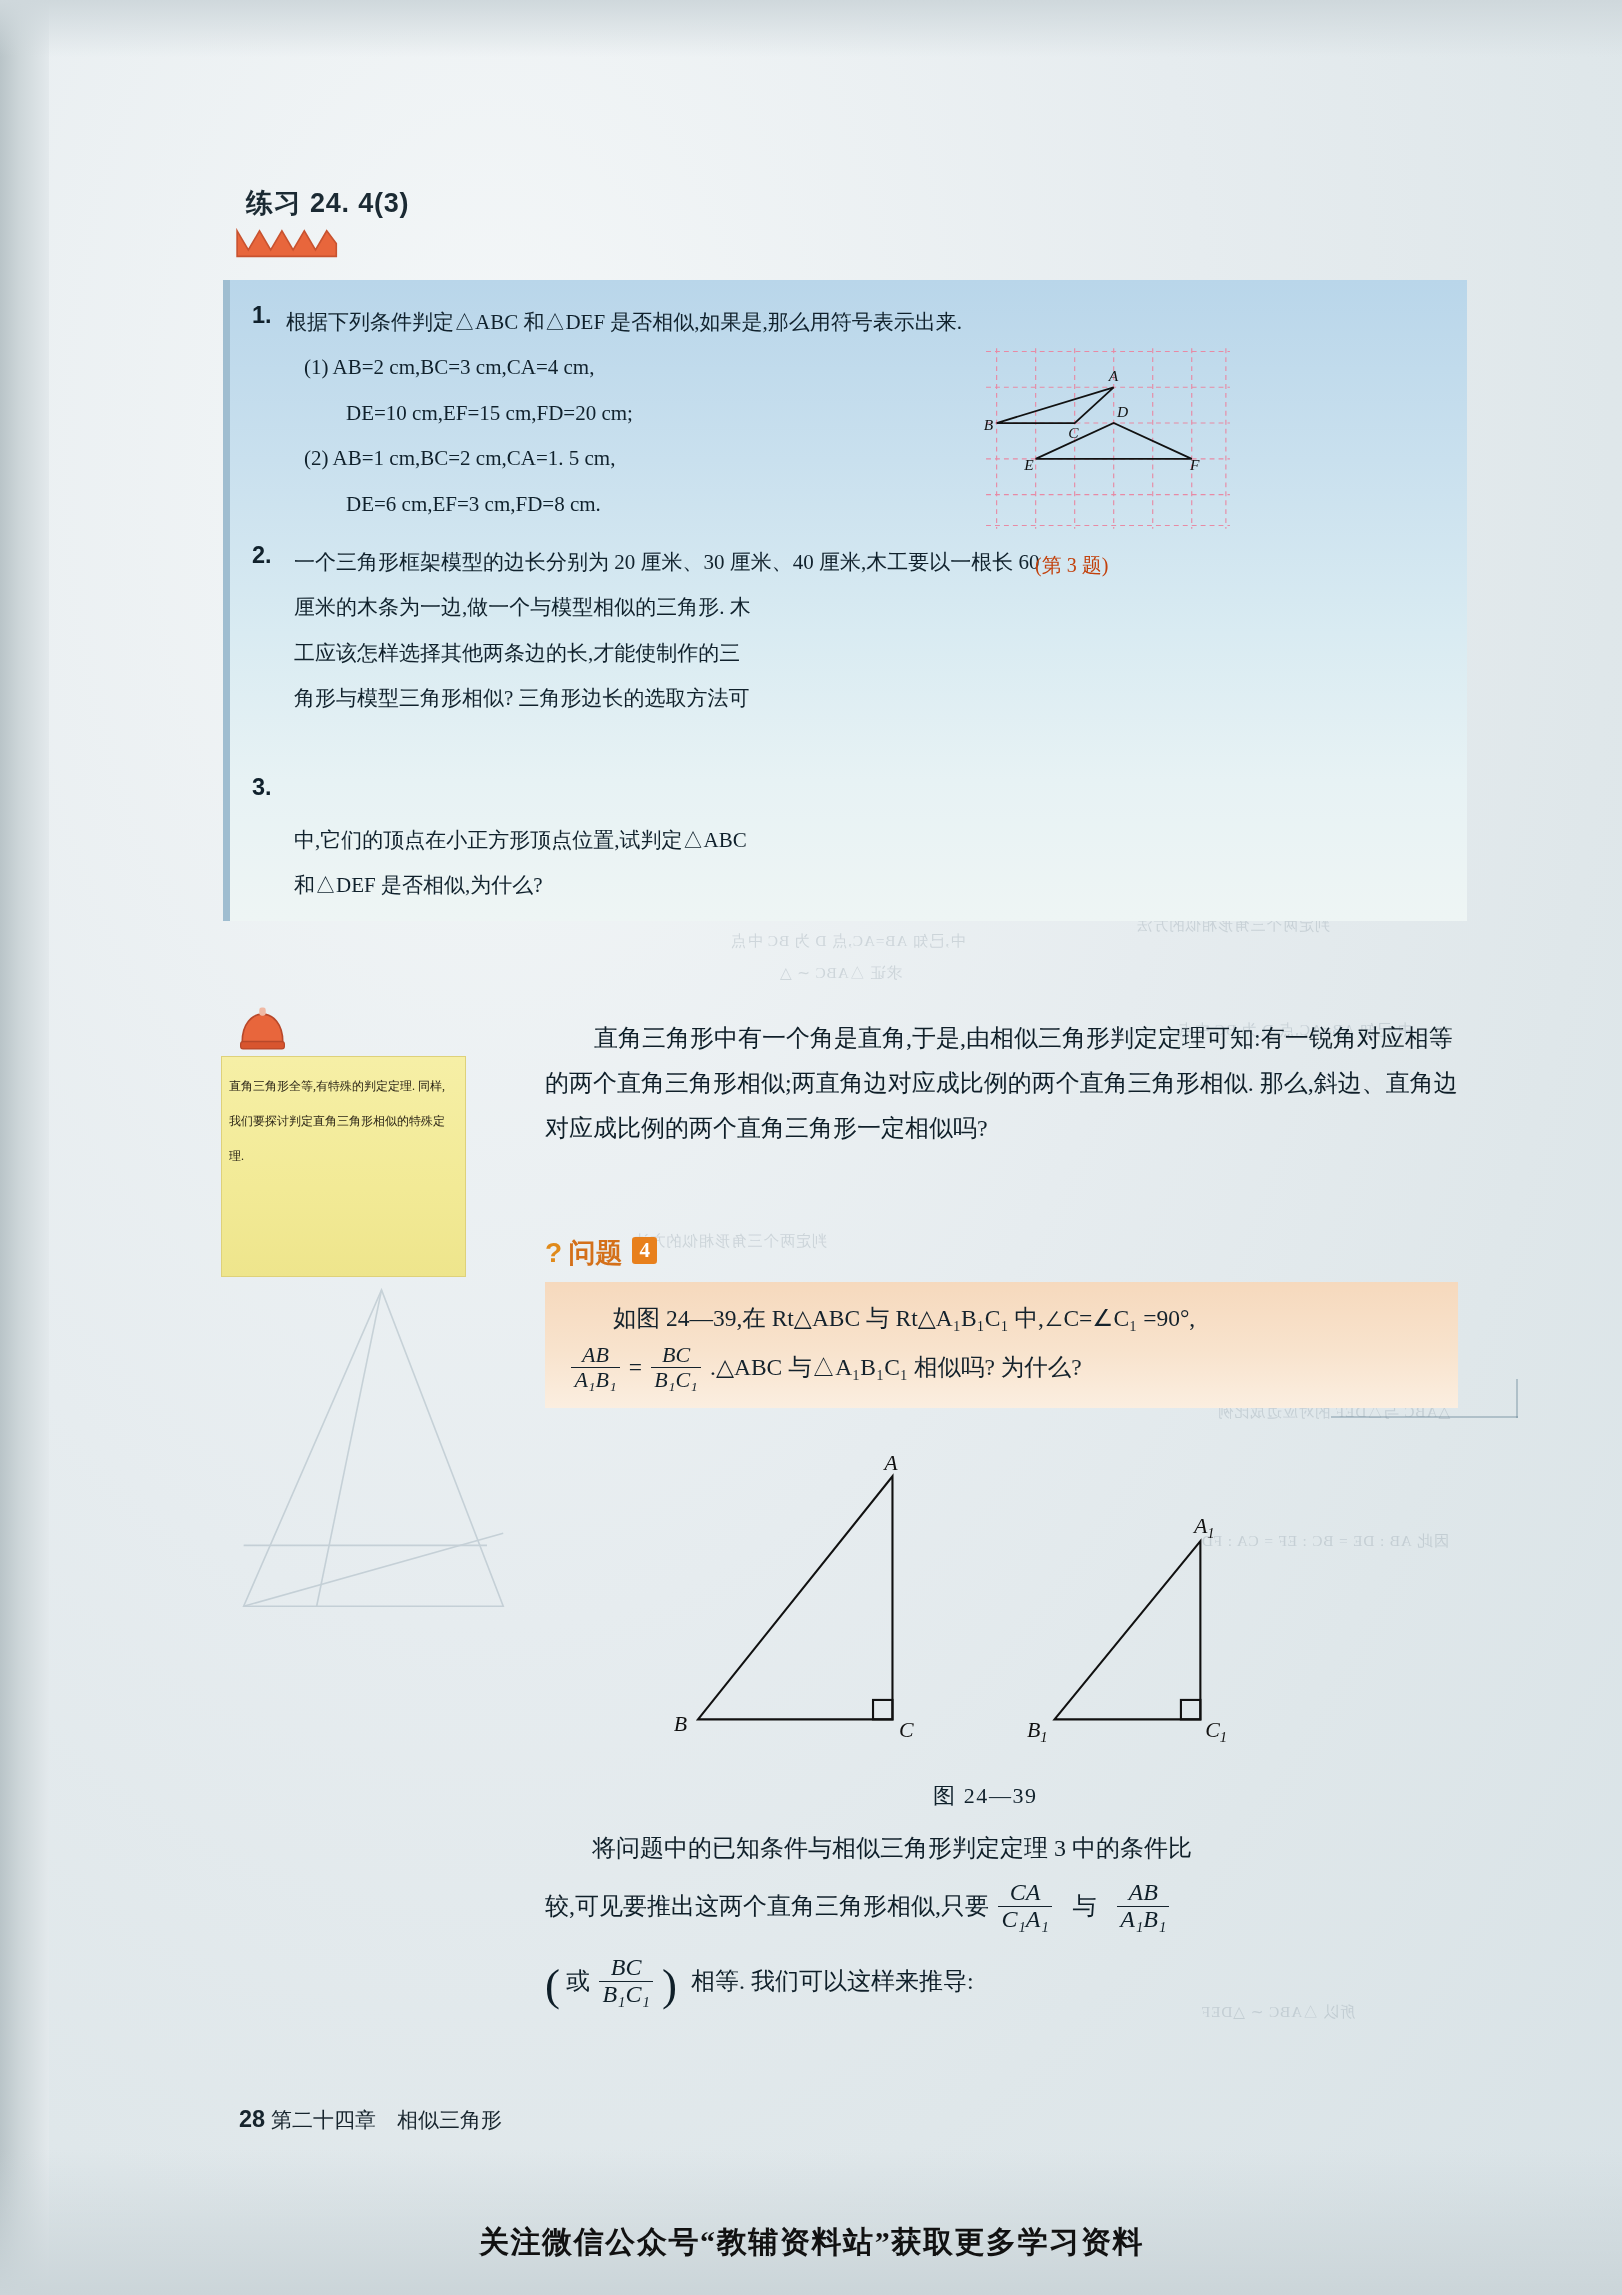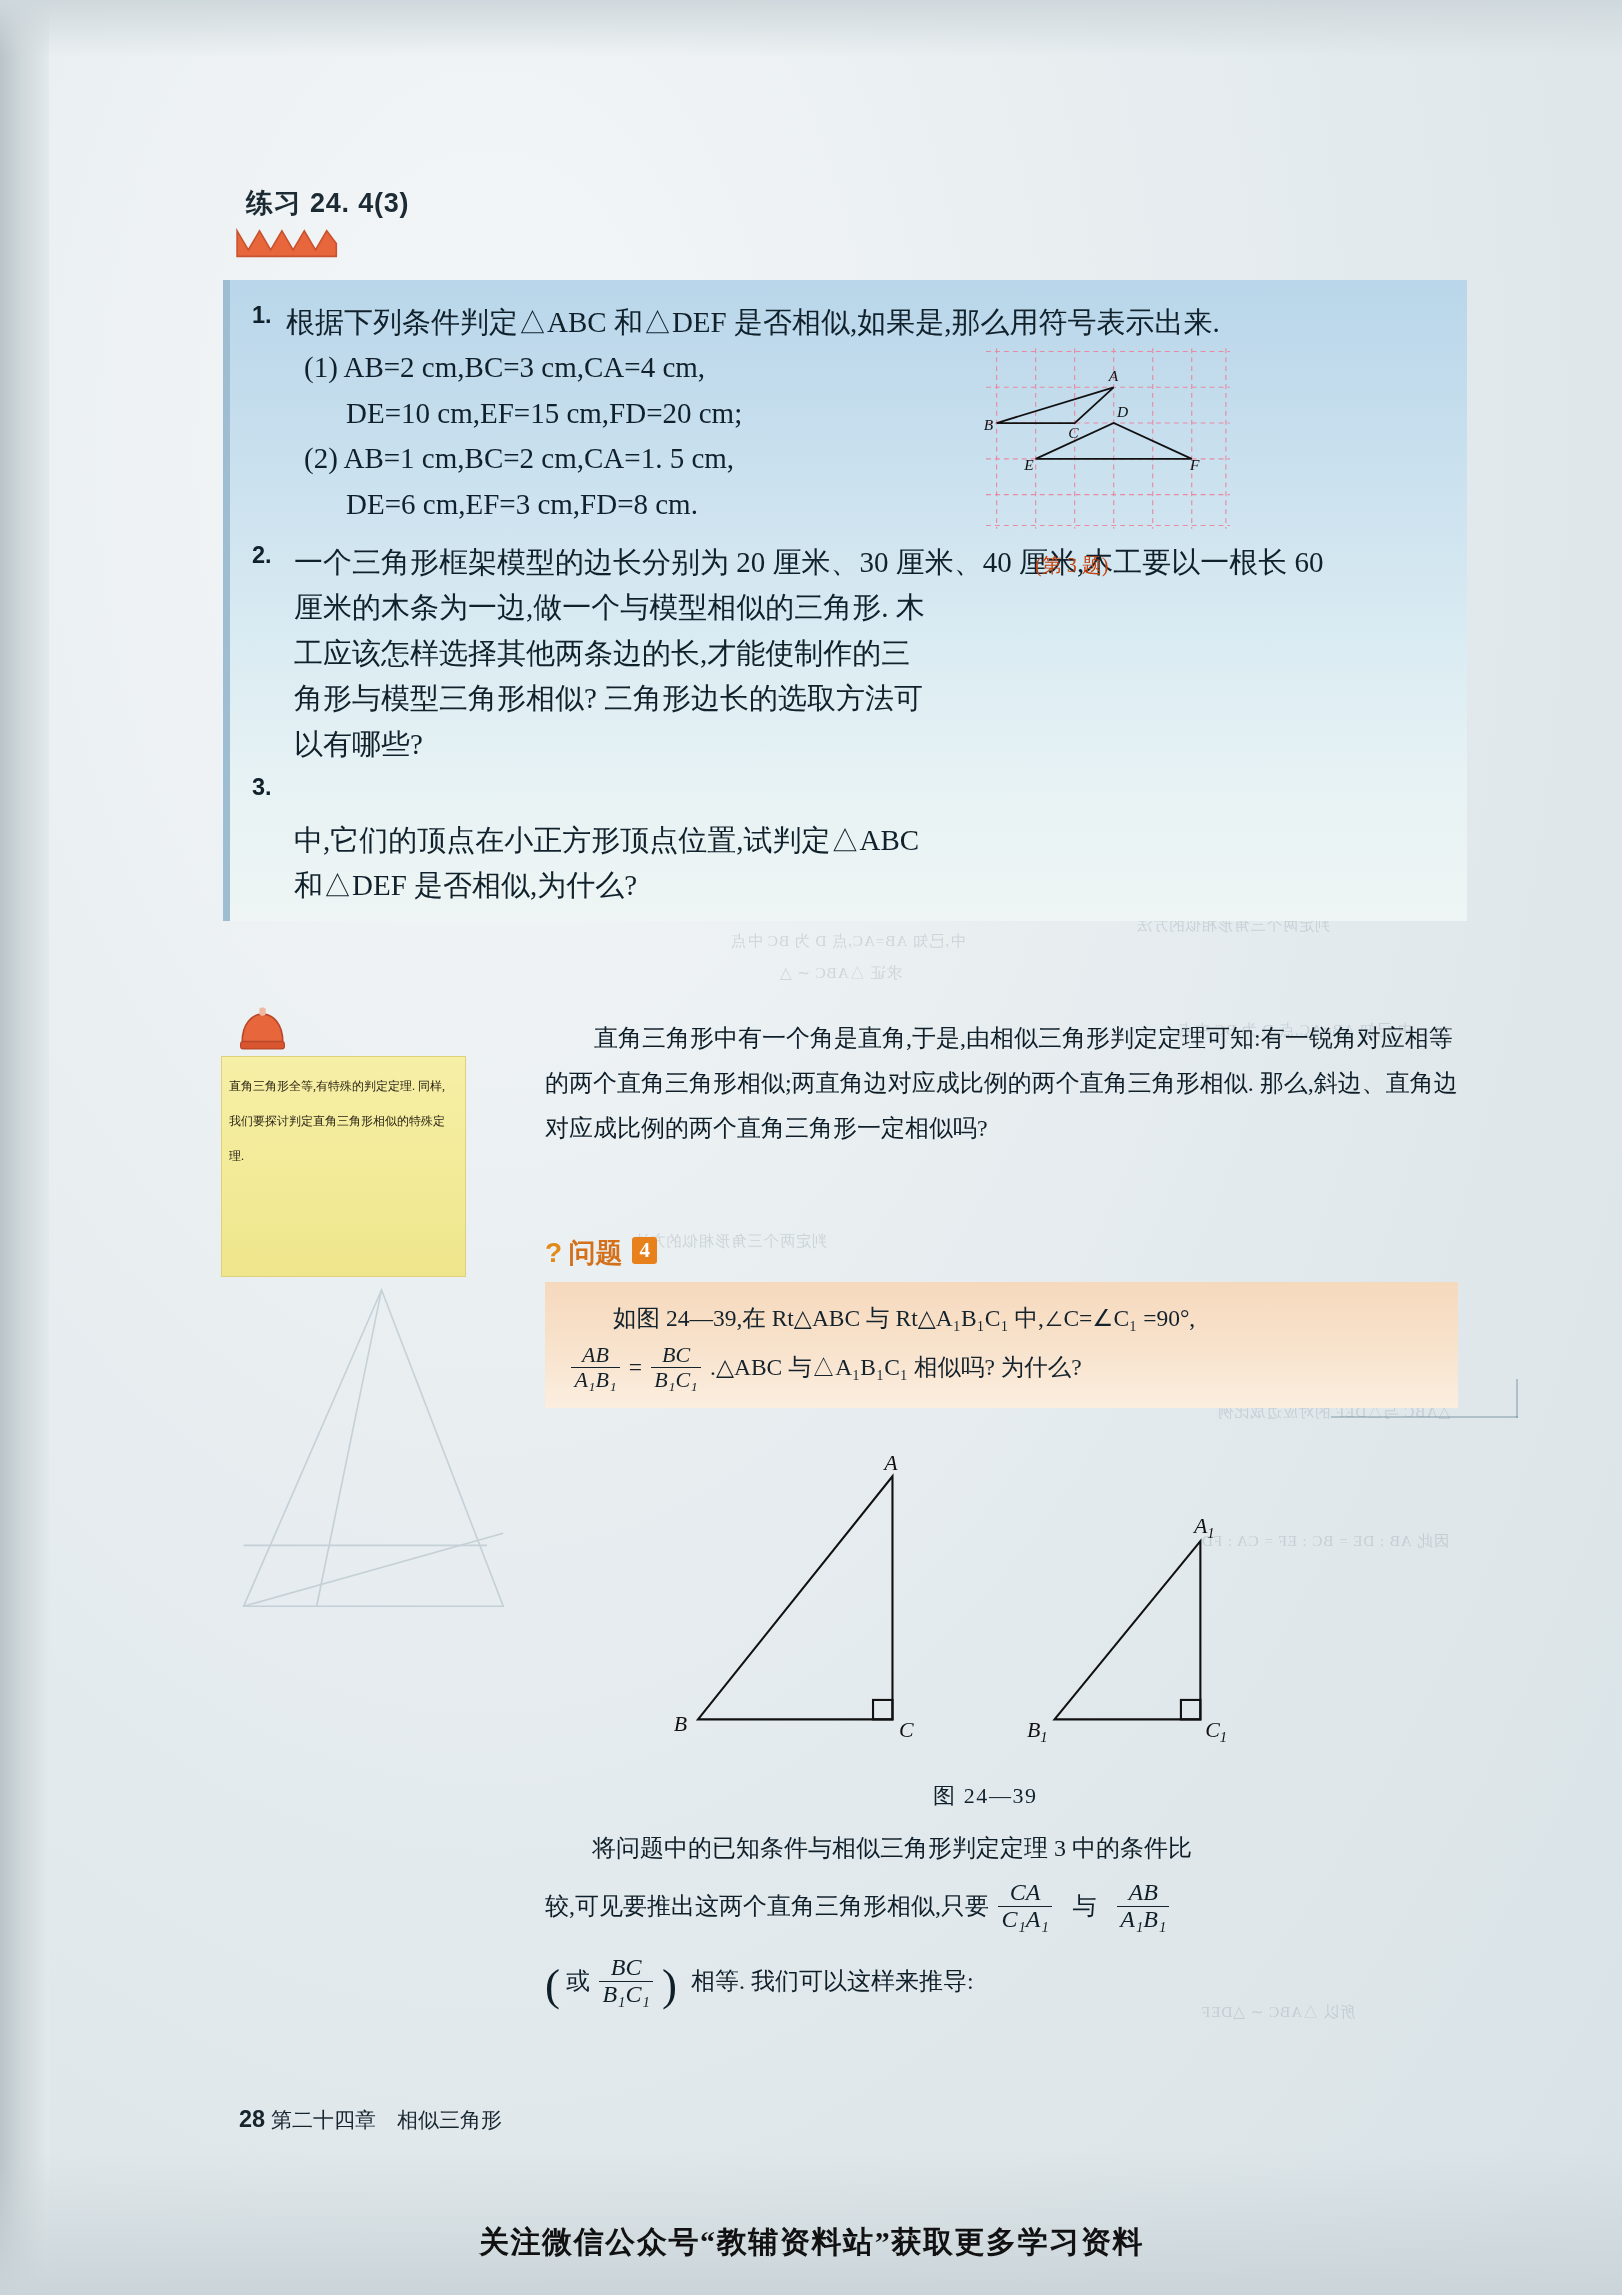--- a/index.html
+++ b/index.html
@@ -62,7 +62,7 @@
     border-left:7.3px solid #9fbdd0;
   }
 
-  .q { position:absolute; font-size:29px; color:#10212c; line-height:41px; }
+  .q { position:absolute; font-size:21px; color:#10212c; line-height:41px; }
   .qnum {
     position:absolute; font-family:"Liberation Sans", sans-serif;
     font-weight:bold; font-size:23.5px; color:#10212c;

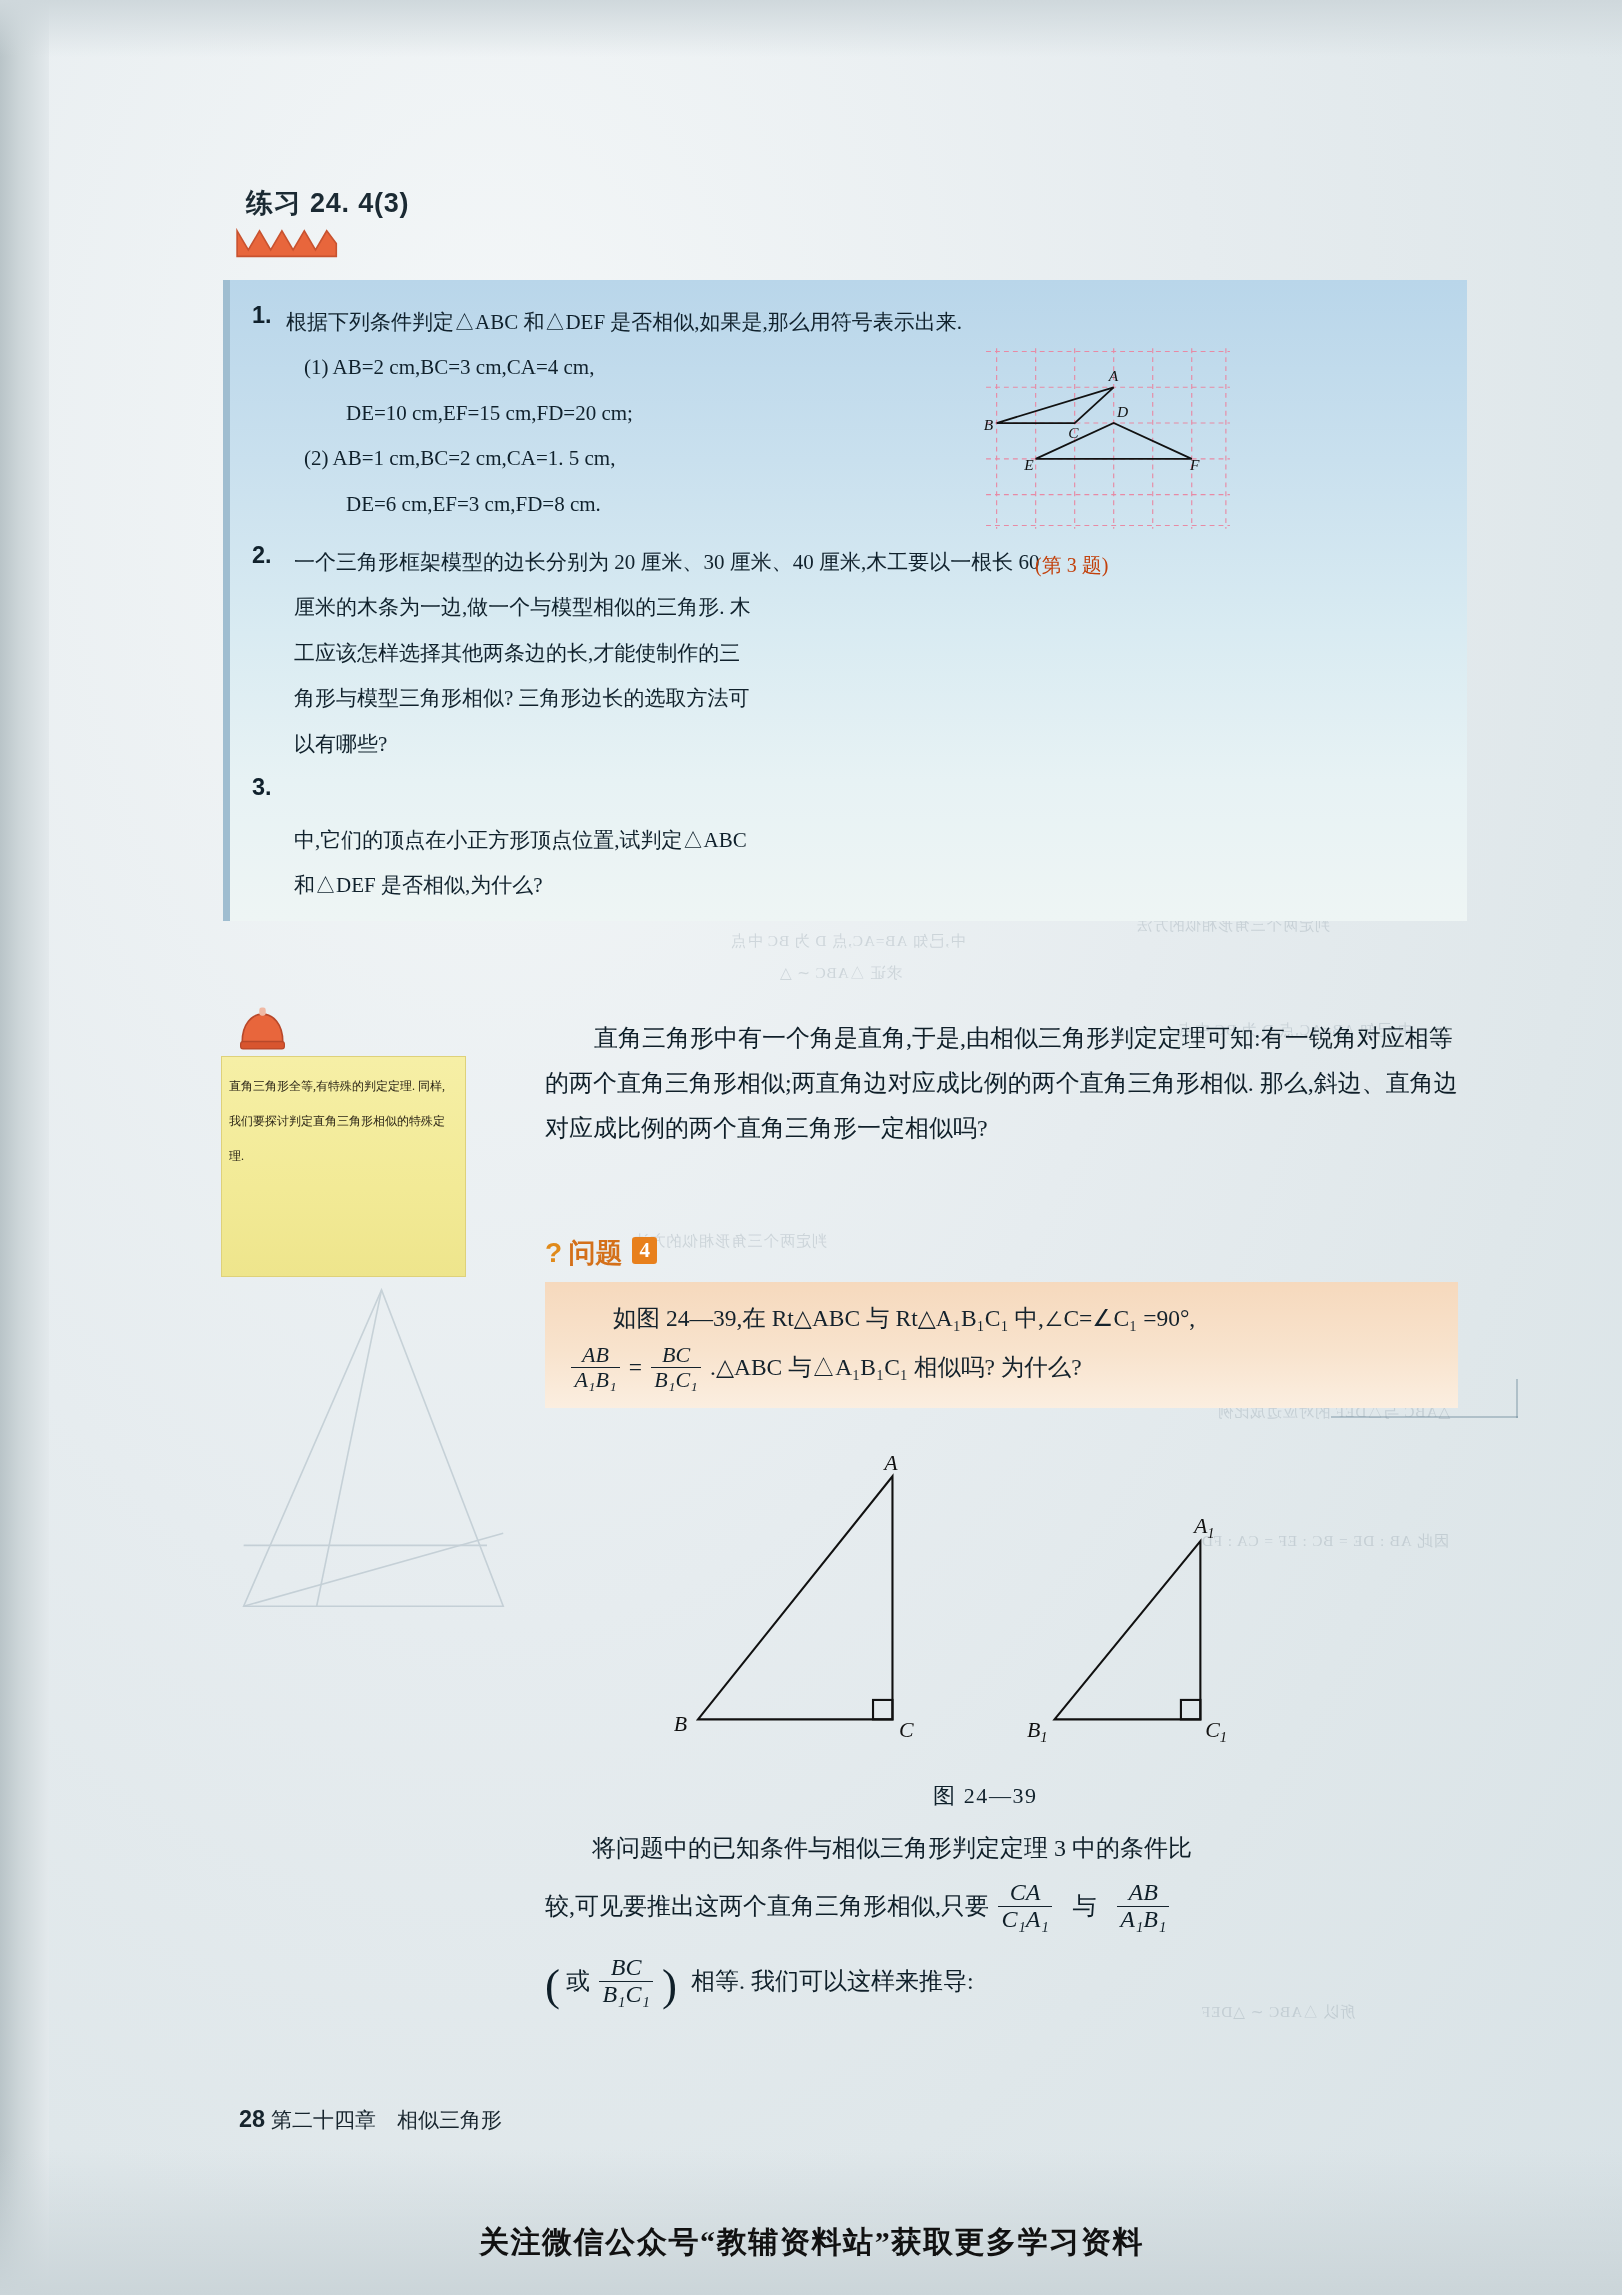--- a/index.html
+++ b/index.html
@@ -202,7 +202,6 @@
   <div class="q" style="left:294px; top:587px; width:682px;">厘米的木条为一边,做一个与模型相似的三角形. 木</div>
   <div class="q" style="left:294px; top:633px; width:682px;">工应该怎样选择其他两条边的长,才能使制作的三</div>
   <div class="q" style="left:294px; top:678px; width:682px;">角形与模型三角形相似? 三角形边长的选取方法可</div>
-  <div class="q" style="left:294px; top:724px; width:682px;">以有哪些?</div>
 
   <div class="qnum" style="left:252px; top:774px;">3.</div>
   <div class="q" style="left:294px; top:820px; width:690px;">中,它们的顶点在小正方形顶点位置,试判定△ABC</div>

